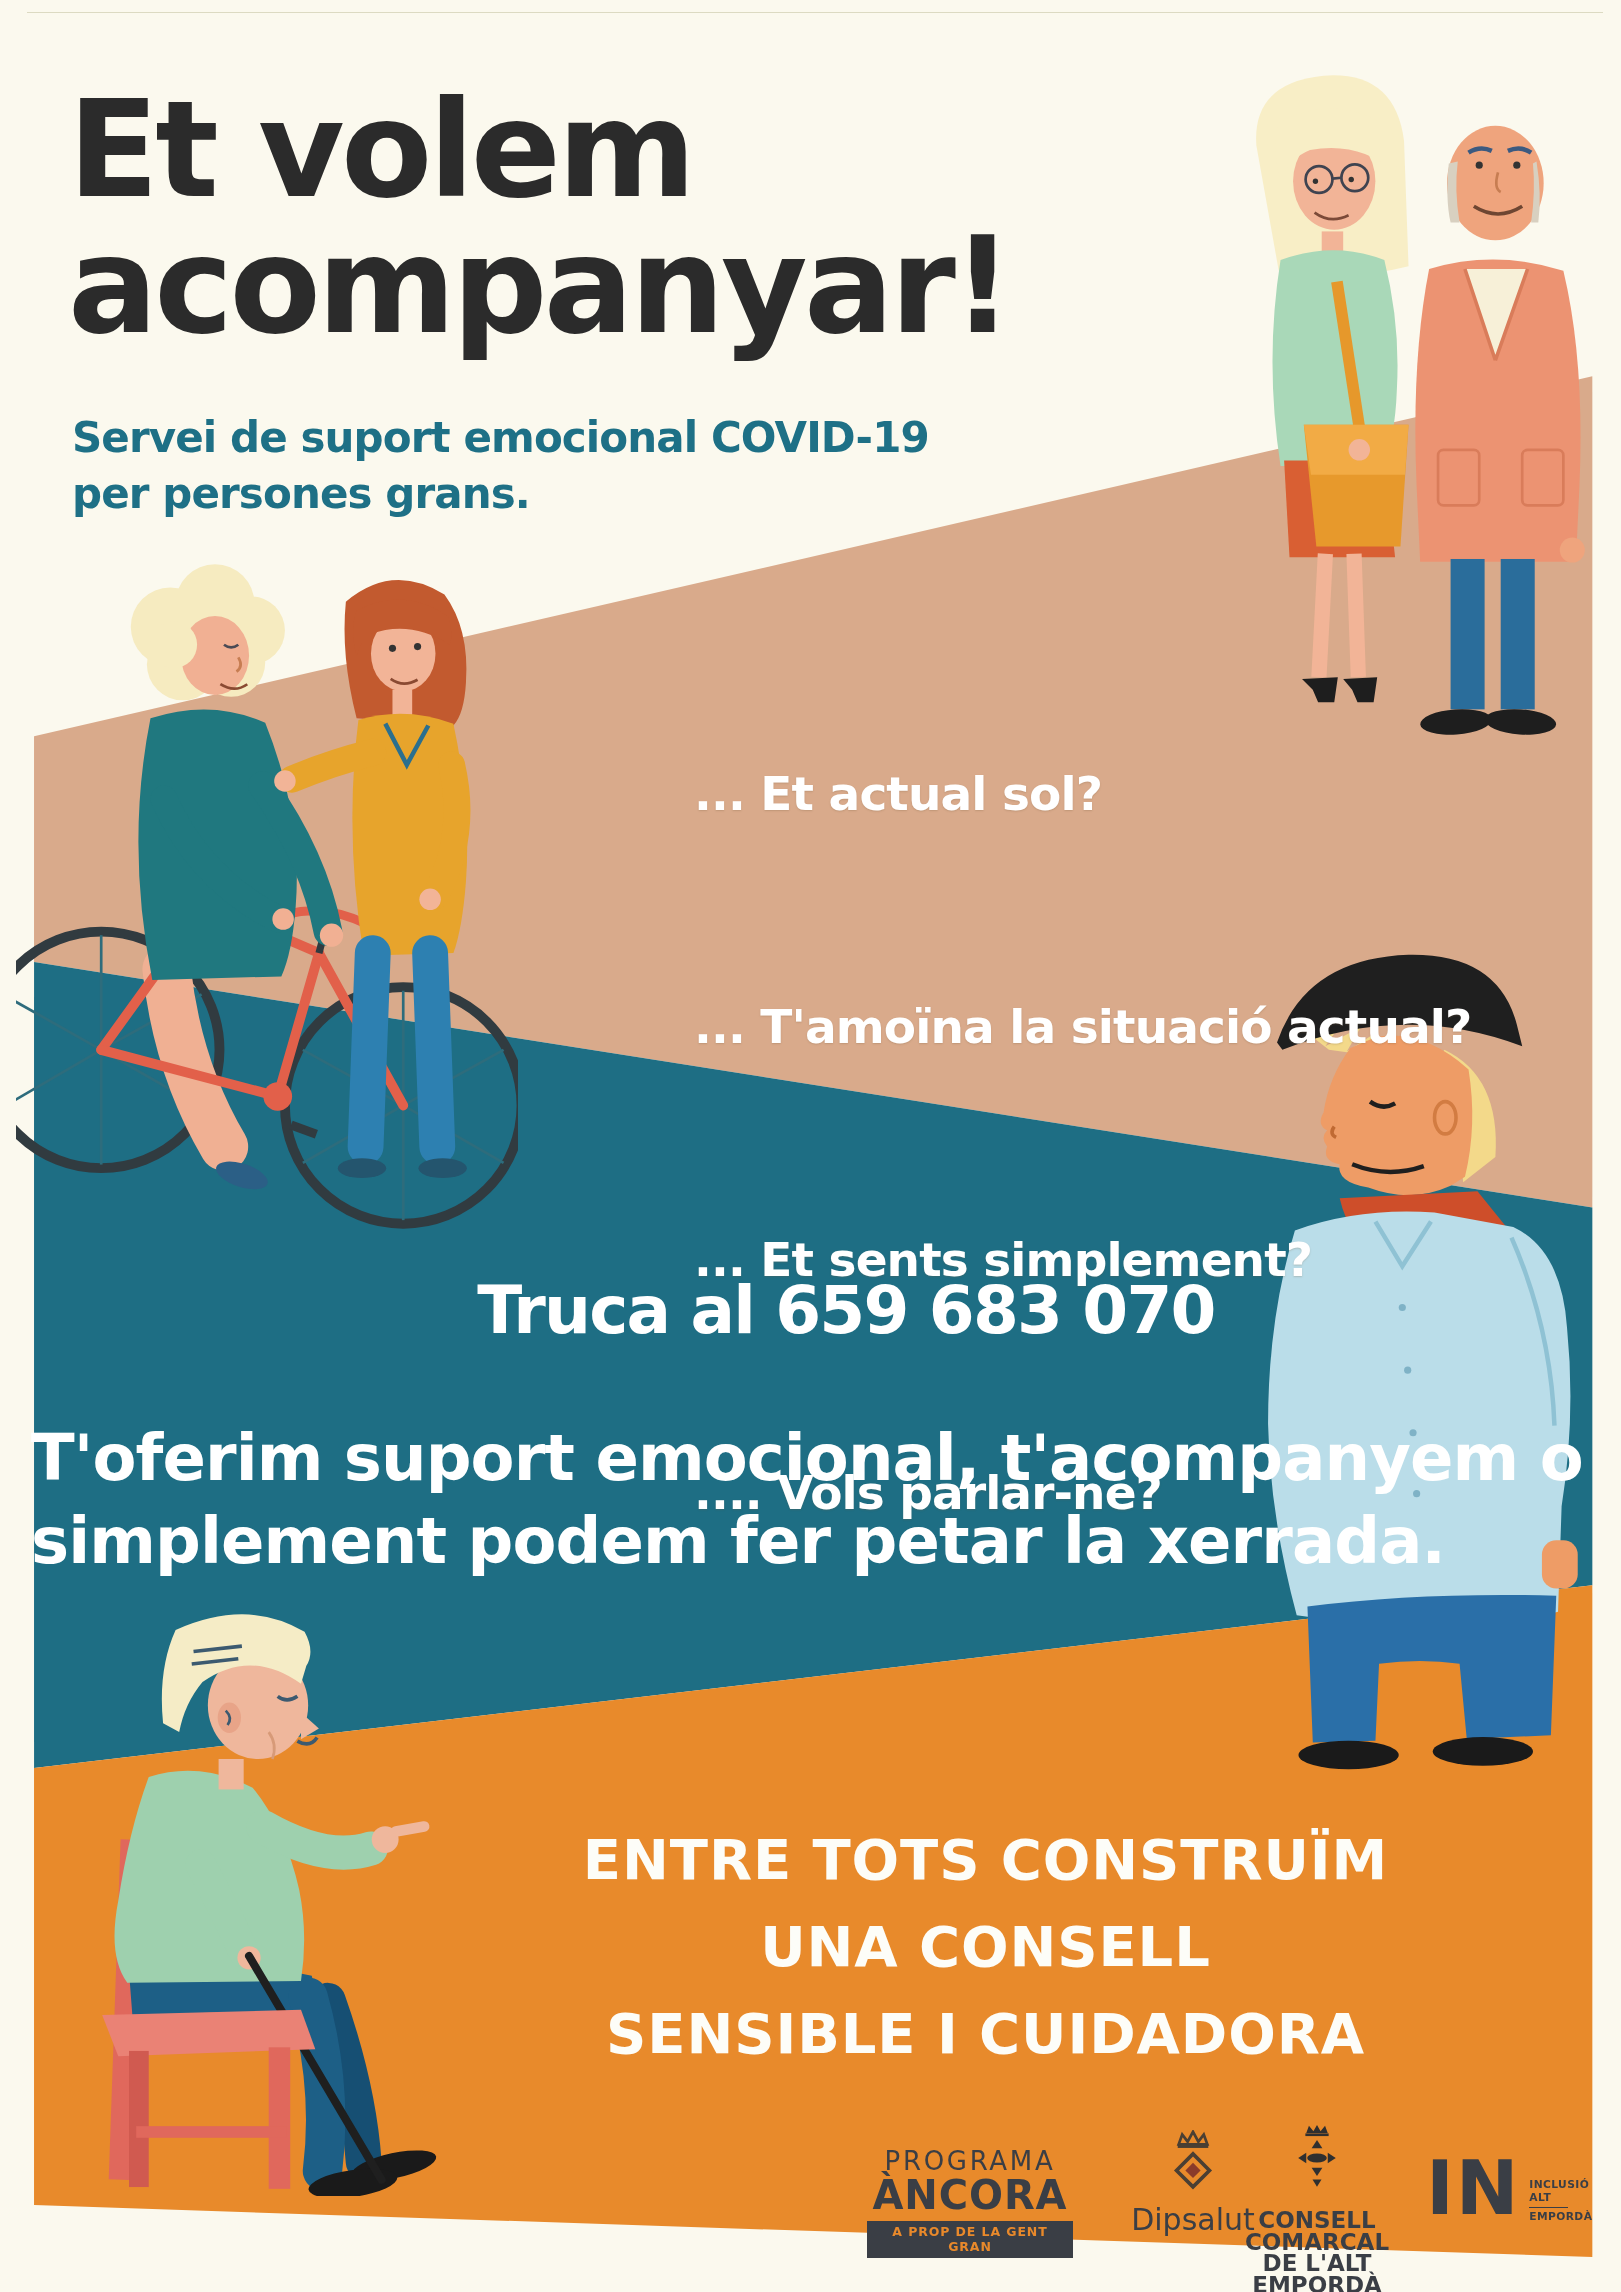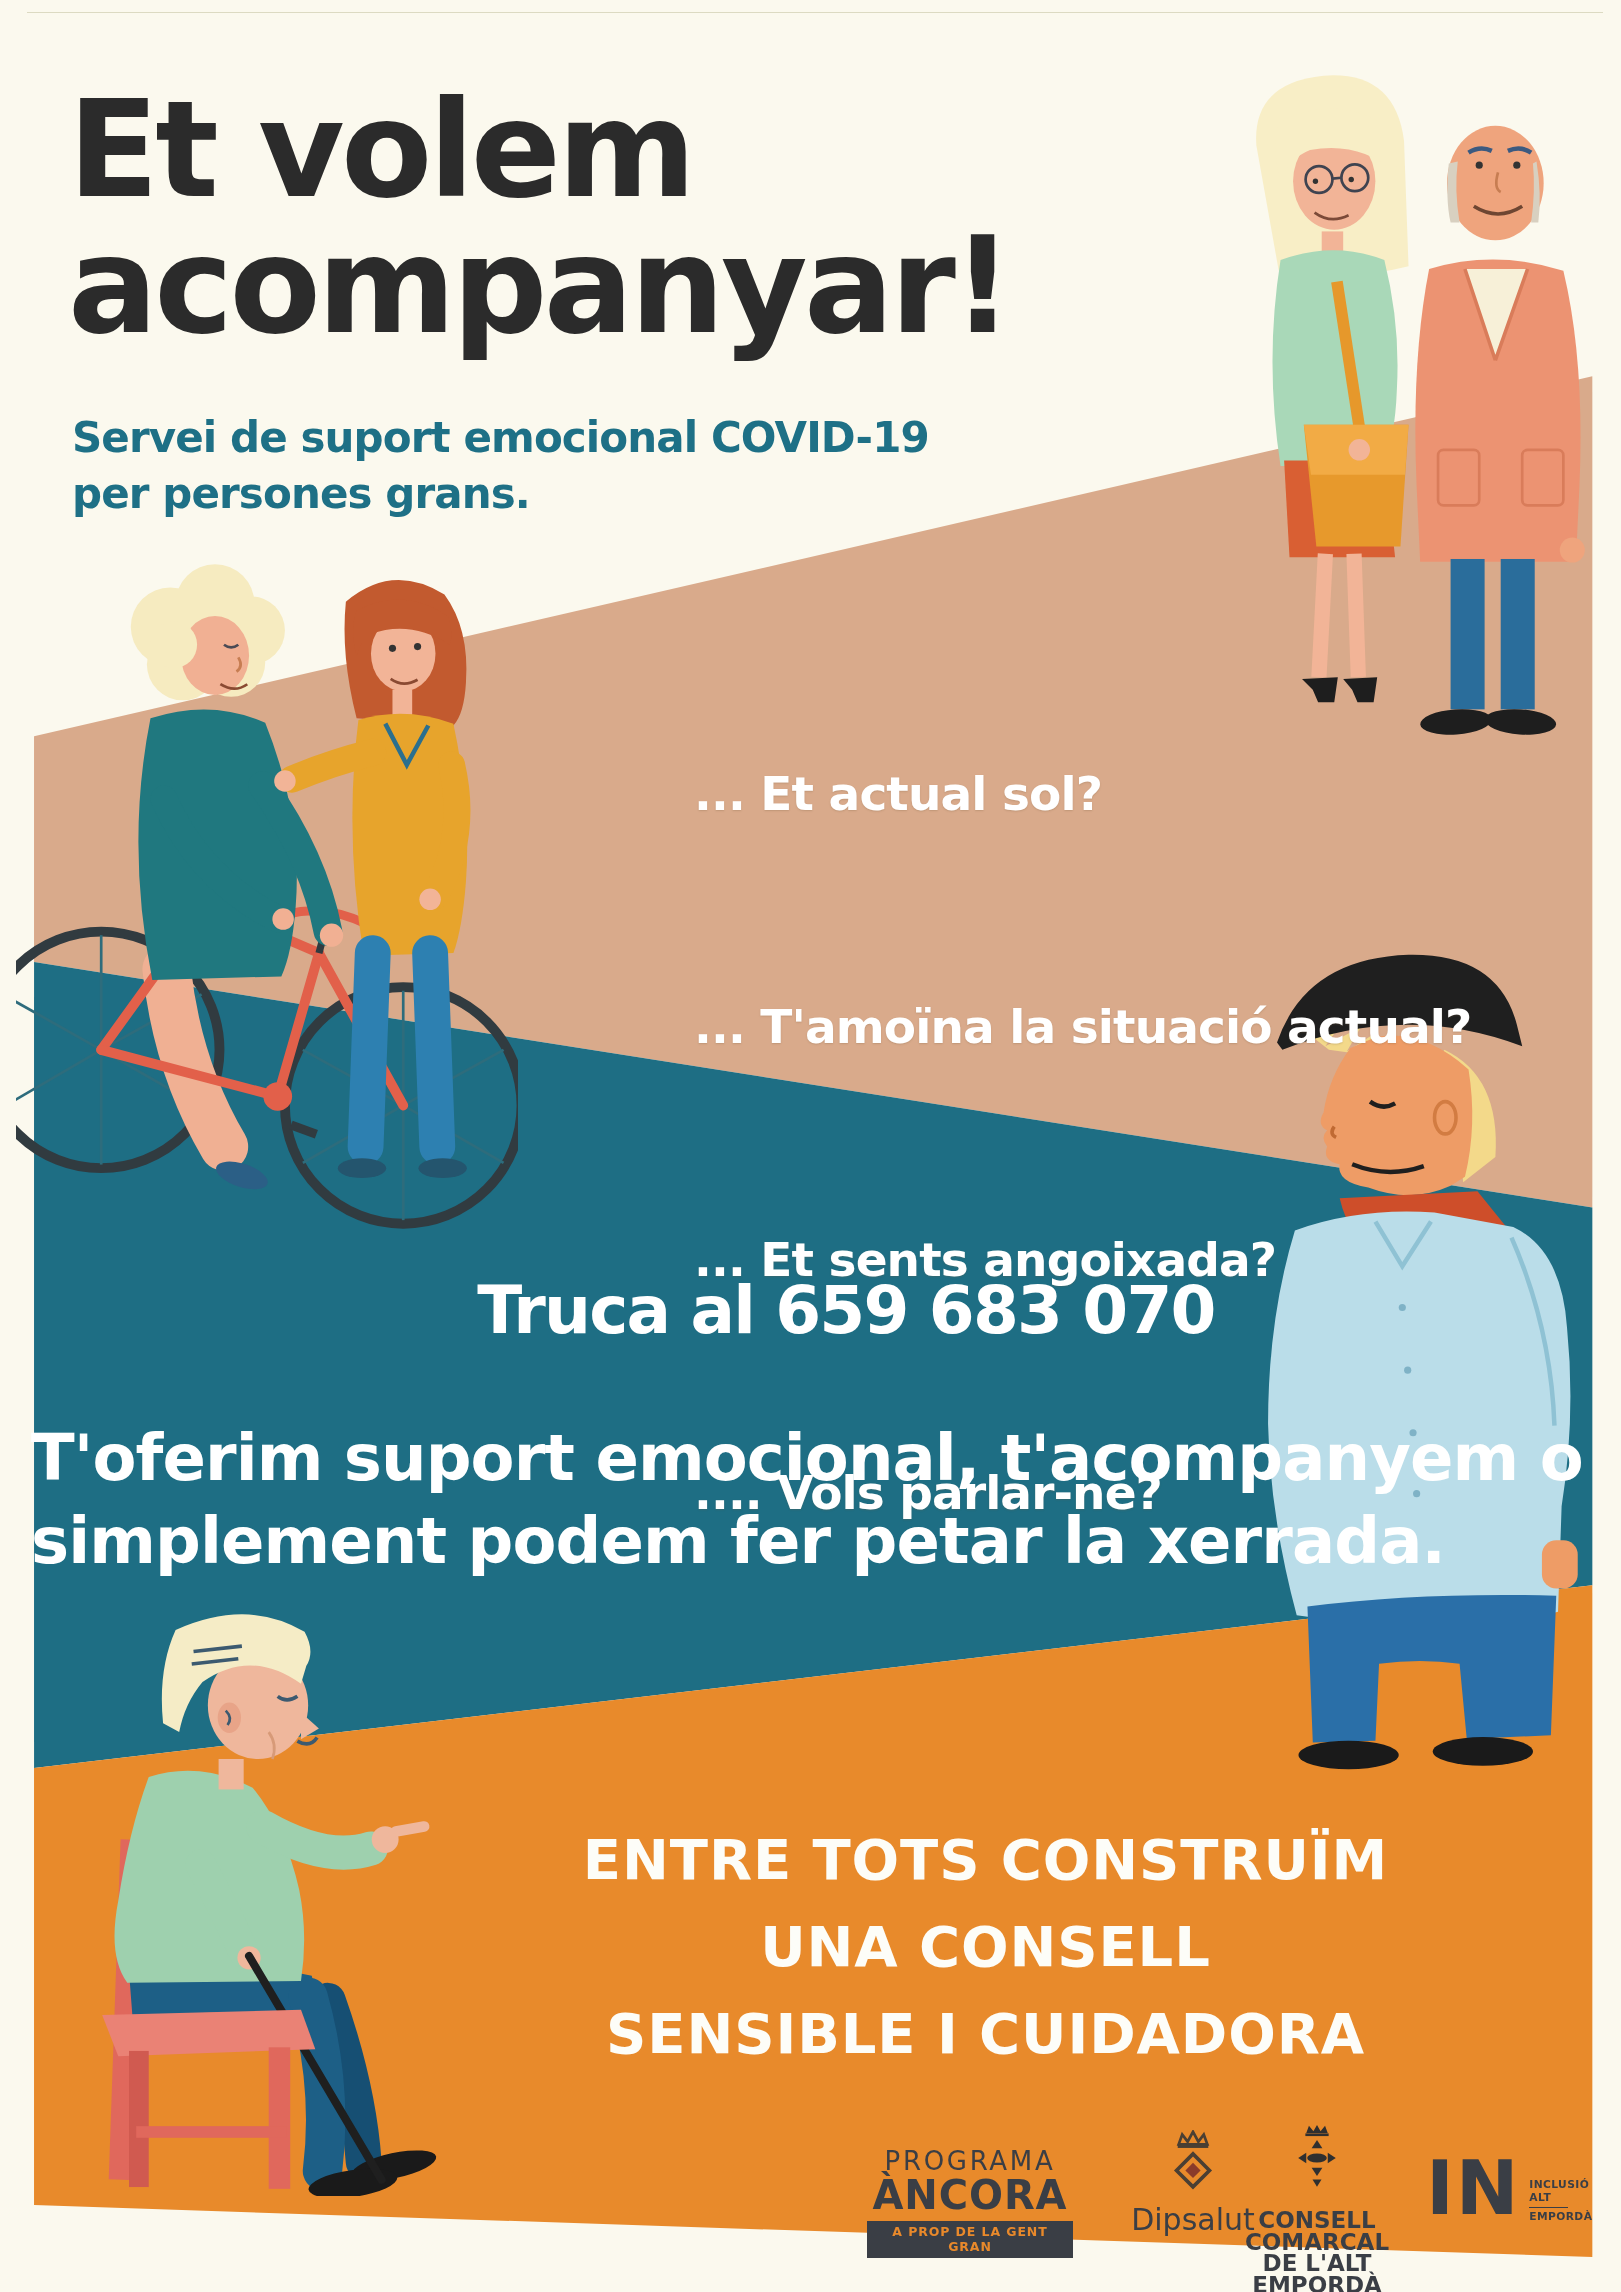--- a/index.html
+++ b/index.html
@@ -269,7 +269,7 @@
   <div class="txt questions">
     <div class="q">... Et actual sol?</div>
     <div class="q">... T'amoïna la situació actual?</div>
-    <div class="q">... Et sents angoixada?</div>
+    <div class="q">... Et sents simplement?</div>
     <div class="q">.... Vols parlar-ne?</div>
   </div>
 

